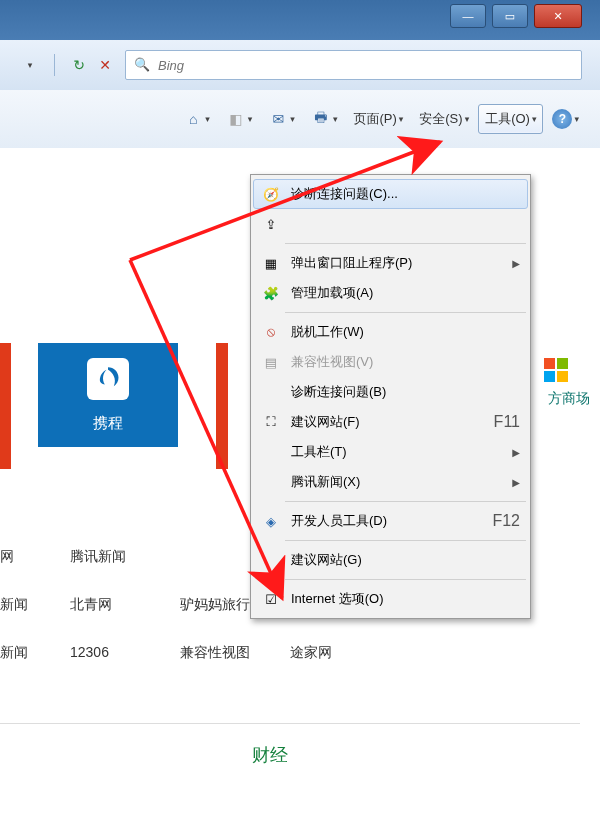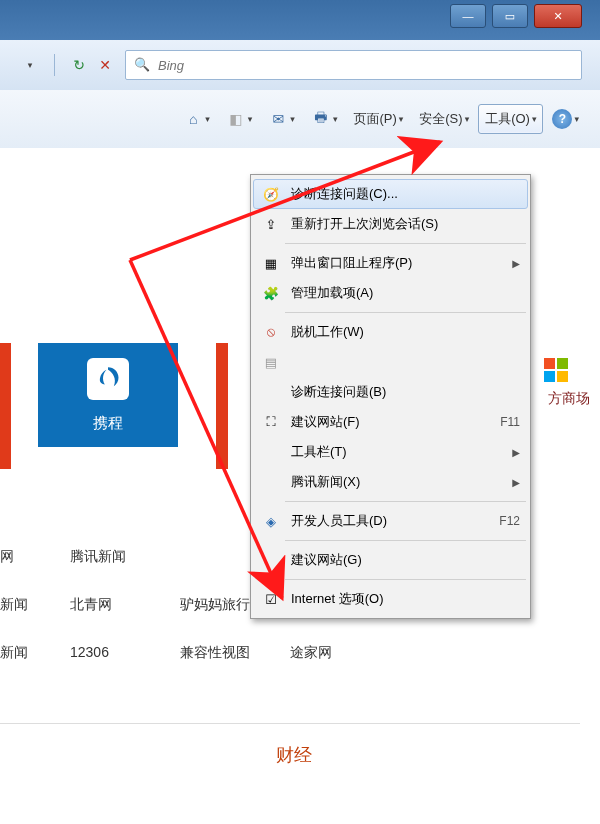--- a/index.html
+++ b/index.html
@@ -174,7 +174,6 @@
     </div>
     <div class="menu-row">
       <span class="menu-ico">⇪</span>
-      <span class="menu-label">重新打开上次浏览会话(S)</span>
     </div>
     <div class="menu-sep"></div>
     <div class="menu-row">

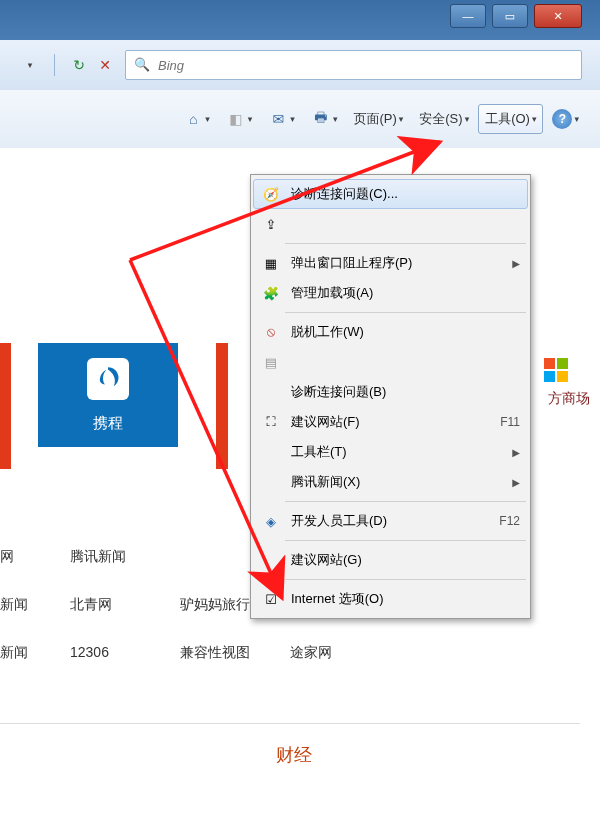--- a/index.html
+++ b/index.html
@@ -192,6 +192,7 @@
     </div>
     <div class="menu-row disabled">
       <span class="menu-ico">▤</span>
+      <span class="menu-label">兼容性视图(V)</span>
     </div>
     <div class="menu-row">
       <span class="menu-ico"></span>

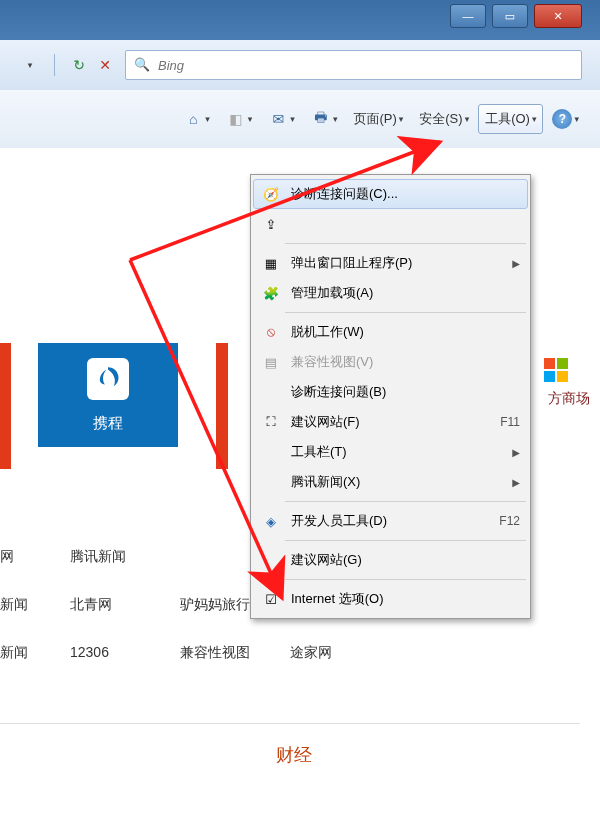--- a/index.html
+++ b/index.html
@@ -39,7 +39,7 @@
   .red-edge2{position:absolute;top:195px;left:216px;width:12px;height:126px;background:#e03a1a}
   .ms-logo{position:absolute;top:210px;right:32px;width:24px;height:24px}
   .ms-logo span{position:absolute;width:11px;height:11px}
-  .ms-text{position:absolute;top:242px;right:10px;font-size:14px;color:#7f1d1d}
+  .ms-text{position:absolute;top:242px;right:10px;font-size:14px;color:#0f766e}
 
   
   .links{position:absolute;left:0;right:0;top:400px;display:grid;grid-template-columns:70px 110px 110px 110px 120px;row-gap:30px;font-size:14px;color:#333;padding-left:0}

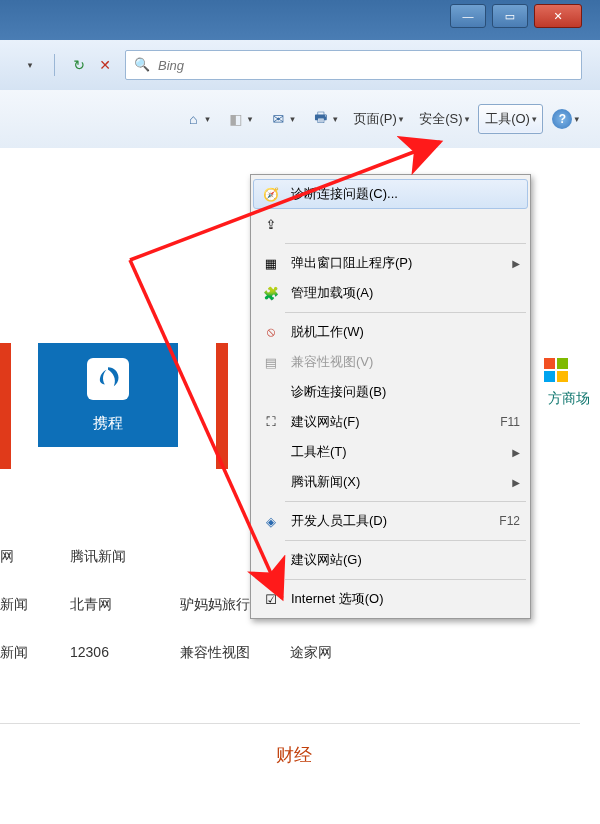--- a/index.html
+++ b/index.html
@@ -54,7 +54,7 @@
   .menu-row.disabled{color:#9a9a9a}
   .menu-ico{width:20px;height:16px;margin-right:10px;display:flex;align-items:center;justify-content:center;font-size:13px}
   .menu-label{flex:1}
-  .menu-accel{color:#555;margin-left:10px;font-size:12px}
+  .menu-accel{color:#555;margin-left:10px;font-size:16px}
   .menu-sub{color:#555;font-size:10px}
   .menu-sep{height:1px;background:#d0d0d0;margin:4px 2px 4px 32px}
 

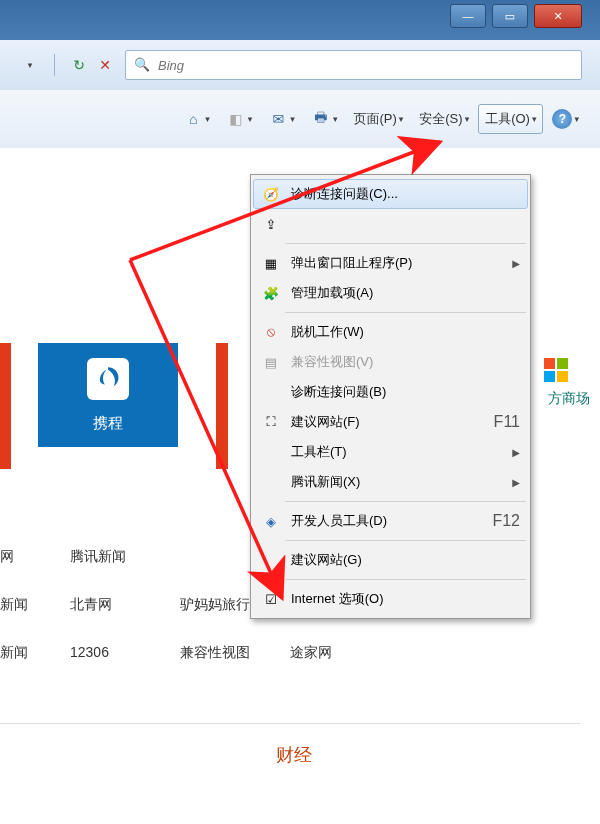--- a/index.html
+++ b/index.html
@@ -45,7 +45,7 @@
   .links{position:absolute;left:0;right:0;top:400px;display:grid;grid-template-columns:70px 110px 110px 110px 120px;row-gap:30px;font-size:14px;color:#333;padding-left:0}
   .links span{white-space:nowrap}
   .sep-line{position:absolute;left:0;right:20px;top:575px;height:1px;background:#ddd}
-  .finance{position:absolute;left:276px;top:595px;font-size:18px;color:#c2410c}
+  .finance{position:absolute;left:252px;top:595px;font-size:18px;color:#15803d}
 
   
   .menu{position:absolute;top:174px;left:250px;width:275px;background:#f2f2f2;border:1px solid #9a9a9a;box-shadow:2px 3px 6px rgba(0,0,0,.35);font-size:13px;padding:4px 2px}

